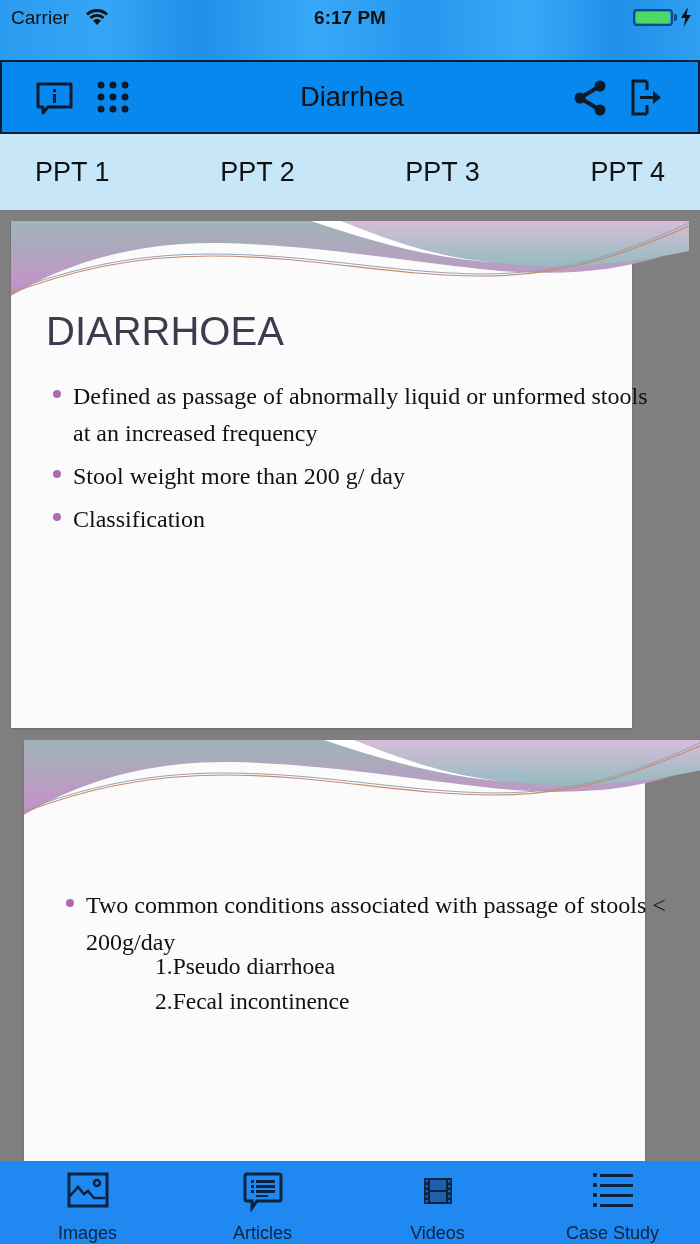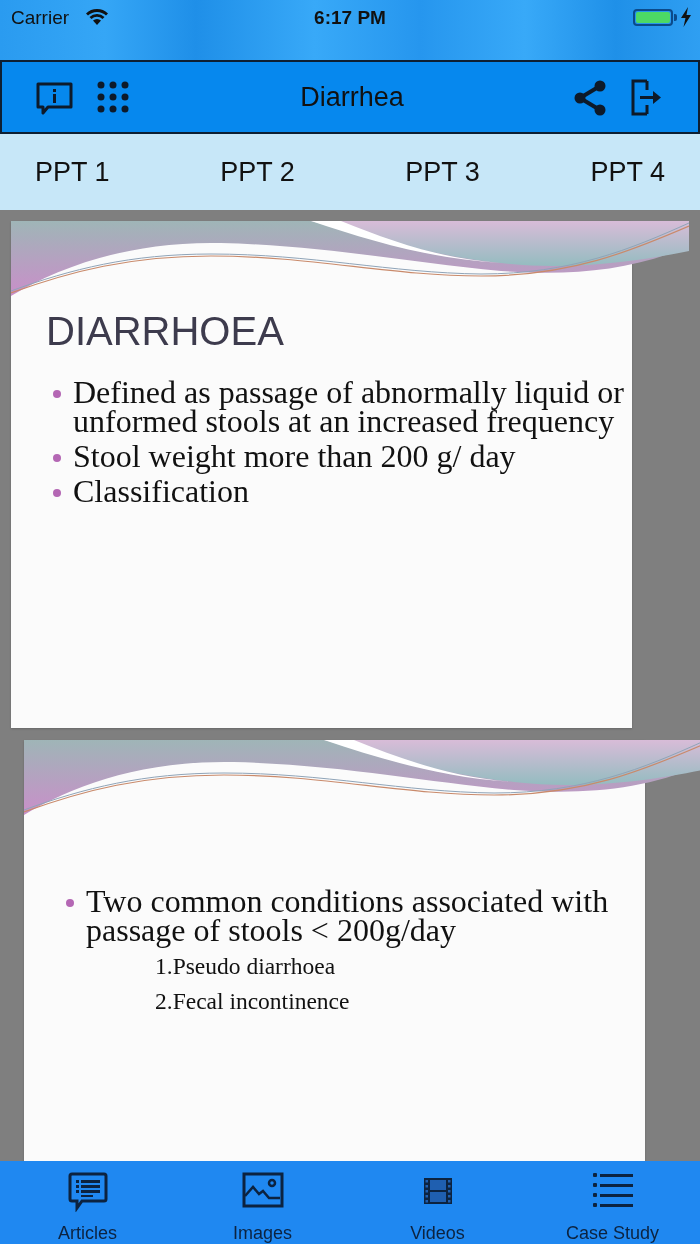--- a/index.html
+++ b/index.html
@@ -47,7 +47,7 @@
   .slide ul { list-style: none; position: absolute; }
   .slide .bullet {
     position: relative; padding-left: 26px; font-family: "Liberation Serif", serif;
-    font-size: 32px; line-height: 29px; color: #111; margin-bottom: 6px;
+    font-size: 24px; line-height: 37px; color: #111; margin-bottom: 6px;
   }
   .slide .bullet::before {
     content: ""; position: absolute; left: 6px; top: 12px; width: 8px; height: 8px;

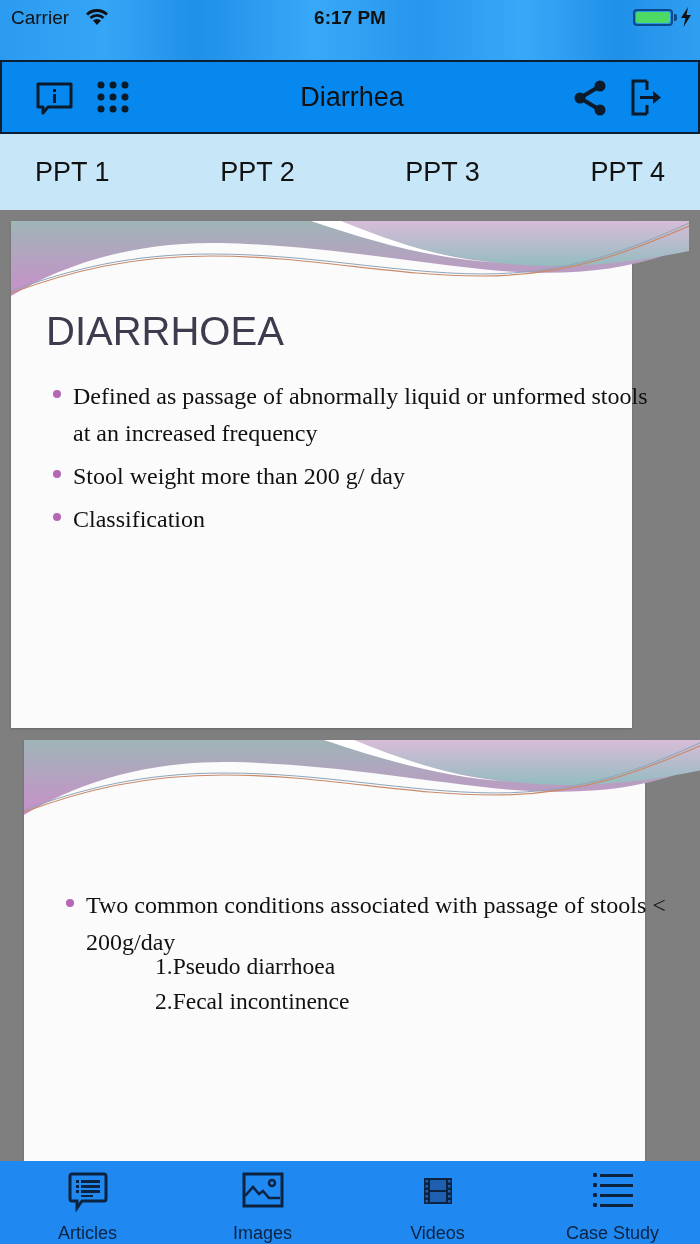--- a/index.html
+++ b/index.html
@@ -187,6 +187,14 @@
 
 <div class="tab-bar">
   <div class="tab-item">
+    <svg class="icon" width="42" height="36" viewBox="0 0 42 36">
+      <rect x="2" y="2" width="38" height="32" fill="none" stroke="#0c2340" stroke-width="3"></rect>
+      <path d="M3 24 L11 15 L17 22 L21 19 L27 26 H38" fill="none" stroke="#0c2340" stroke-width="2.5"></path>
+      <circle cx="30" cy="11" r="3" fill="none" stroke="#0c2340" stroke-width="2.5"></circle>
+    </svg>
+    <span class="label">Images</span>
+  </div>
+  <div class="tab-item">
     <svg class="icon" width="40" height="40" viewBox="0 0 40 40">
       <path d="M4 2 H36 Q38 2 38 4 V27 Q38 29 36 29 H14 L9 36 V29 H4 Q2 29 2 27 V4 Q2 2 4 2 Z" fill="none" stroke="#0c2340" stroke-width="3"></path>
       <rect x="8" y="8" width="3" height="3" fill="#0c2340"></rect>
@@ -198,14 +206,6 @@
       <rect x="13" y="23" width="12" height="2" fill="#0c2340"></rect>
     </svg>
     <span class="label">Articles</span>
-  </div>
-  <div class="tab-item">
-    <svg class="icon" width="42" height="36" viewBox="0 0 42 36">
-      <rect x="2" y="2" width="38" height="32" fill="none" stroke="#0c2340" stroke-width="3"></rect>
-      <path d="M3 24 L11 15 L17 22 L21 19 L27 26 H38" fill="none" stroke="#0c2340" stroke-width="2.5"></path>
-      <circle cx="30" cy="11" r="3" fill="none" stroke="#0c2340" stroke-width="2.5"></circle>
-    </svg>
-    <span class="label">Images</span>
   </div>
   <div class="tab-item">
     <svg class="icon" style="top:17px;" width="28" height="26" viewBox="0 0 28 26">

